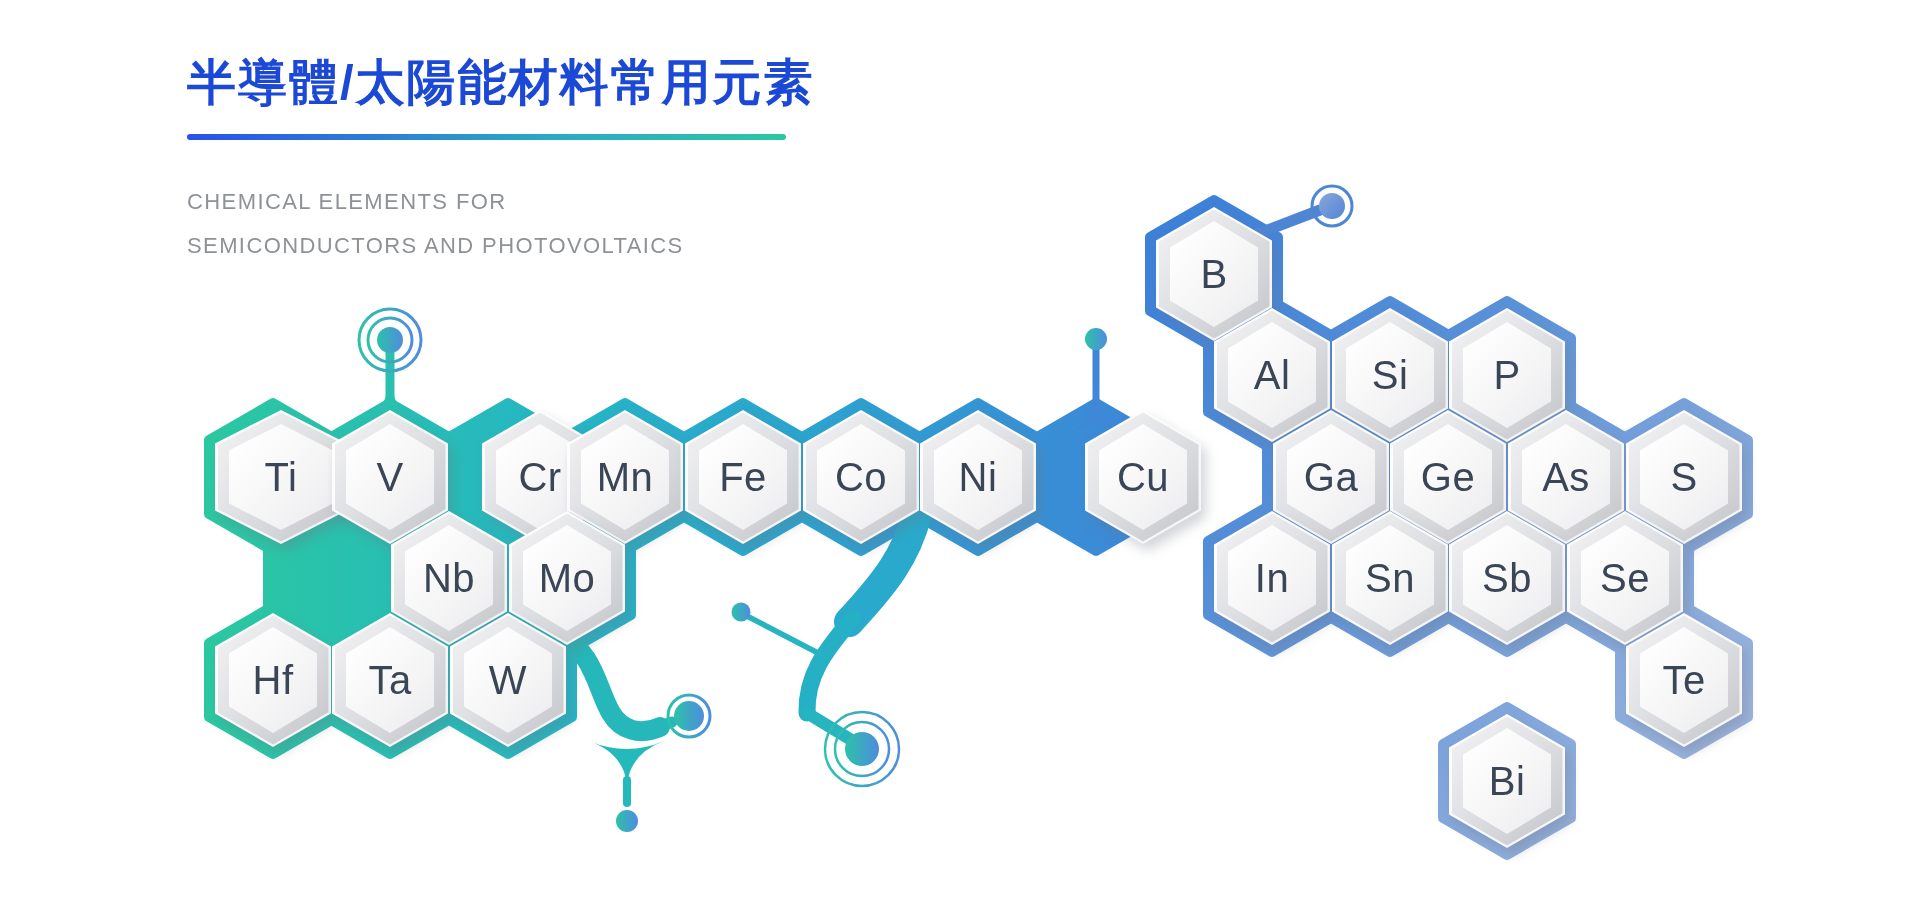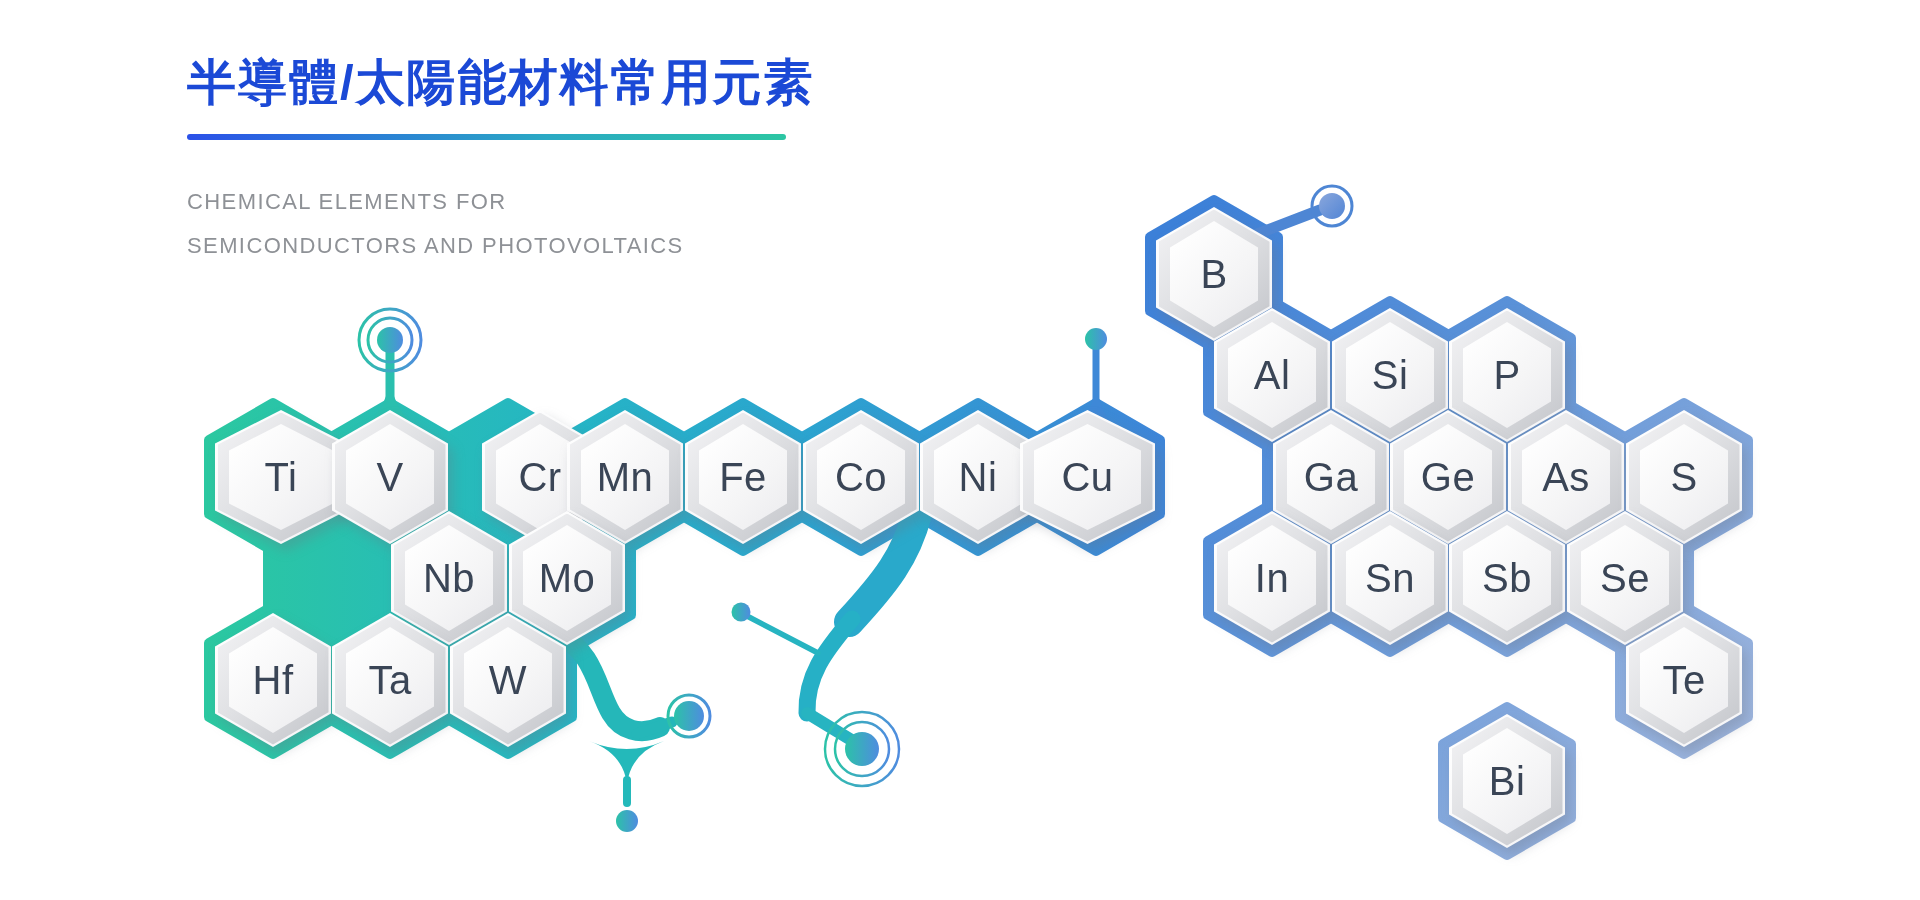--- a/index.html
+++ b/index.html
@@ -188,7 +188,7 @@
           </div>
         </div>
       </div>
-      <div class="tile" style="left: 1020px; top: 410px; padding-left: 19px;">
+      <div class="tile" style="left: 1085px; top: 410px;">
         <div class="hex hex-white">
           <div class="hex hex-ring">
             <div class="hex hex-inner">

